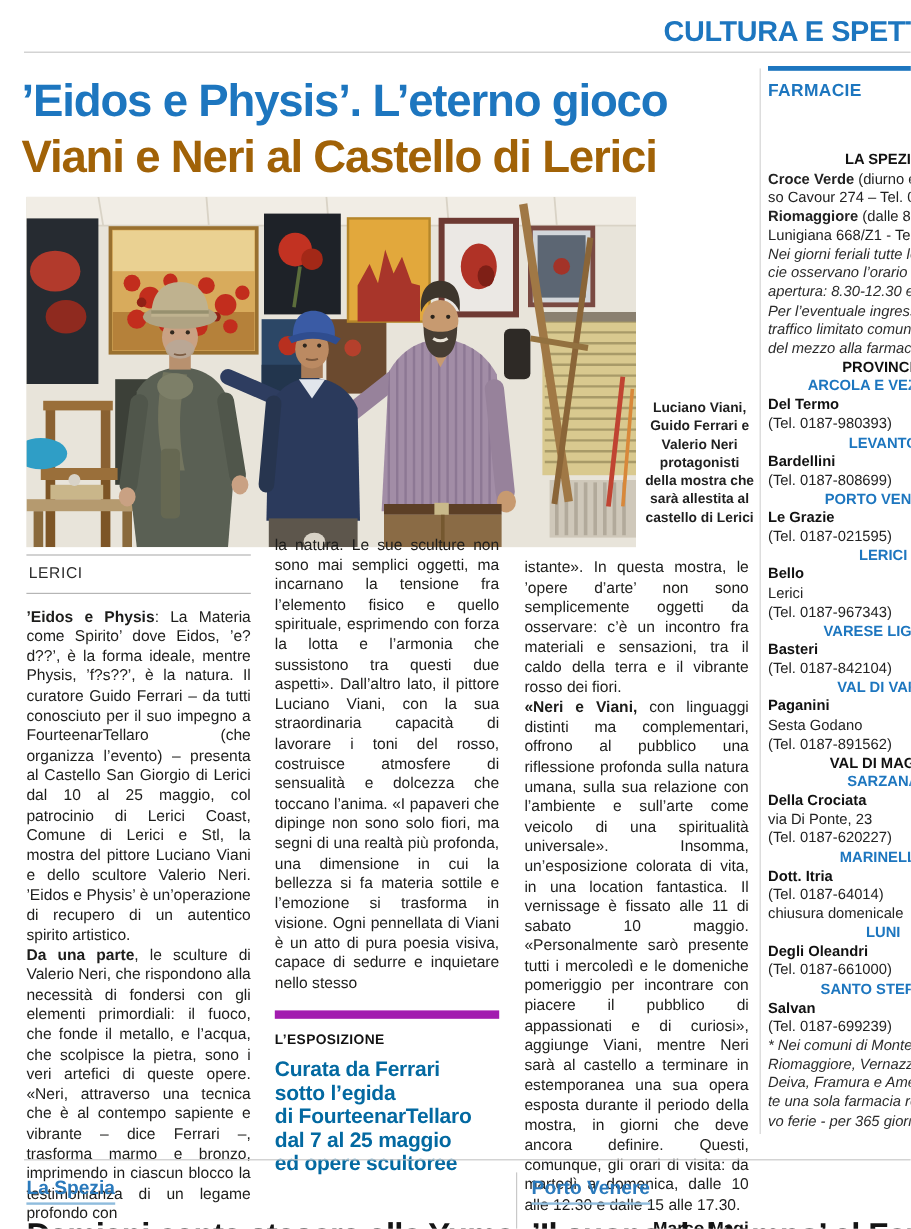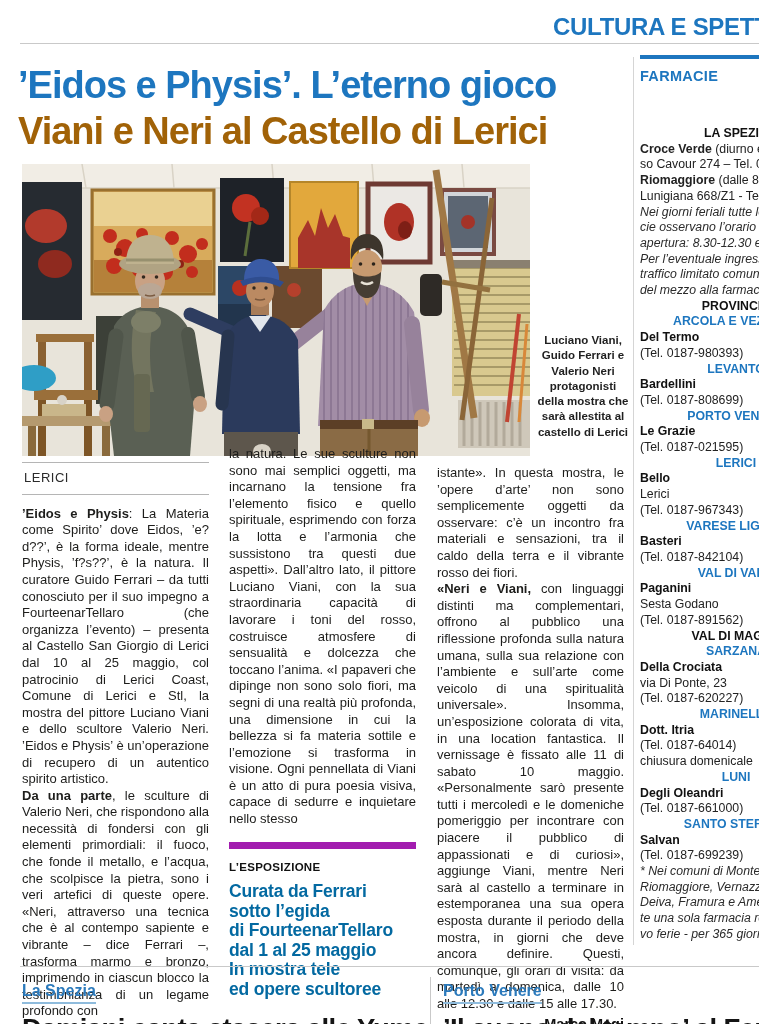--- a/index.html
+++ b/index.html
@@ -242,7 +242,7 @@
           <div class="expo-line">Curata da Ferrari</div>
           <div class="expo-line">sotto l’egida</div>
           <div class="expo-line">di FourteenarTellaro</div>
-          <div class="expo-line">dal 1 al 25 maggio</div>
+          <div class="expo-line">dal 7 al 25 maggio</div>
           <div class="expo-line">In mostra tele</div>
           <div class="expo-line">ed opere scultoree</div>
         </div>

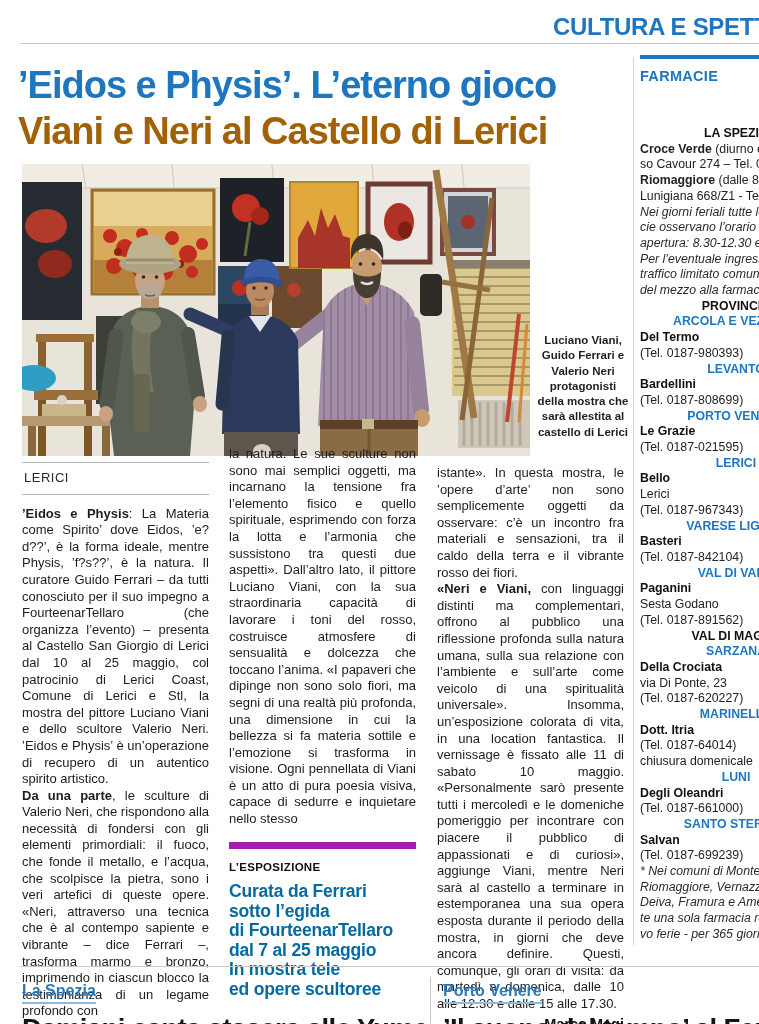--- a/index.html
+++ b/index.html
@@ -243,7 +243,6 @@
           <div class="expo-line">sotto l’egida</div>
           <div class="expo-line">di FourteenarTellaro</div>
           <div class="expo-line">dal 7 al 25 maggio</div>
-          <div class="expo-line">In mostra tele</div>
           <div class="expo-line">ed opere scultoree</div>
         </div>
     </div>

